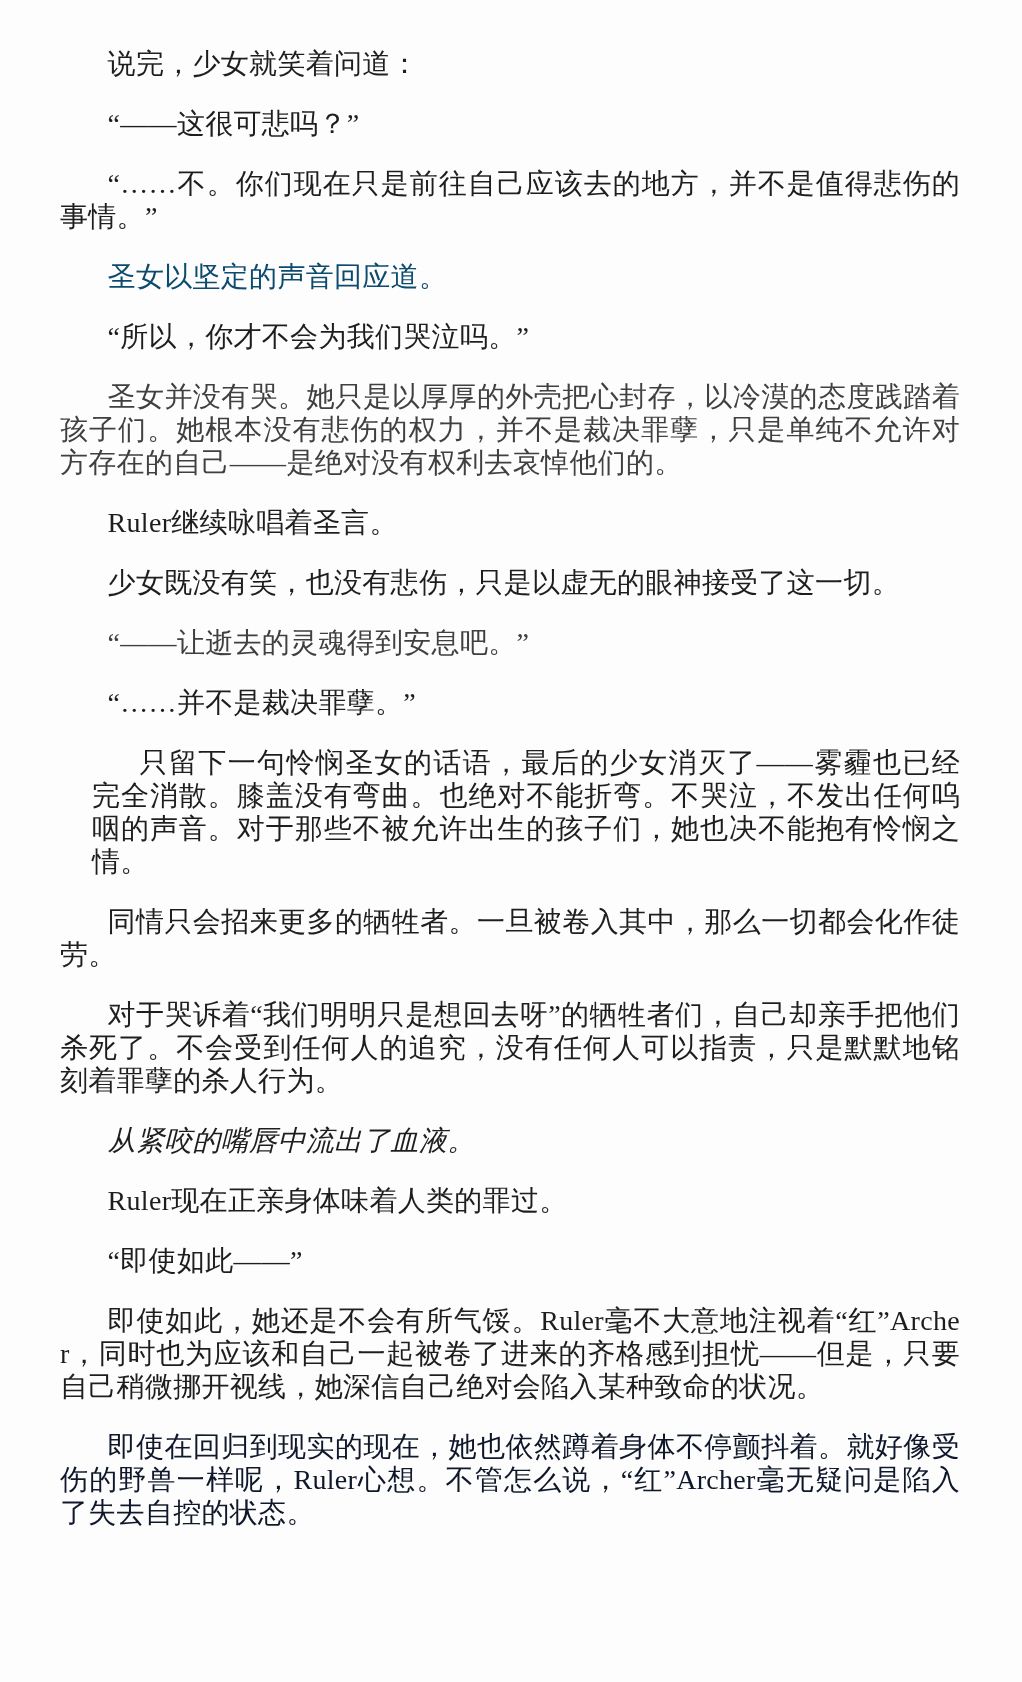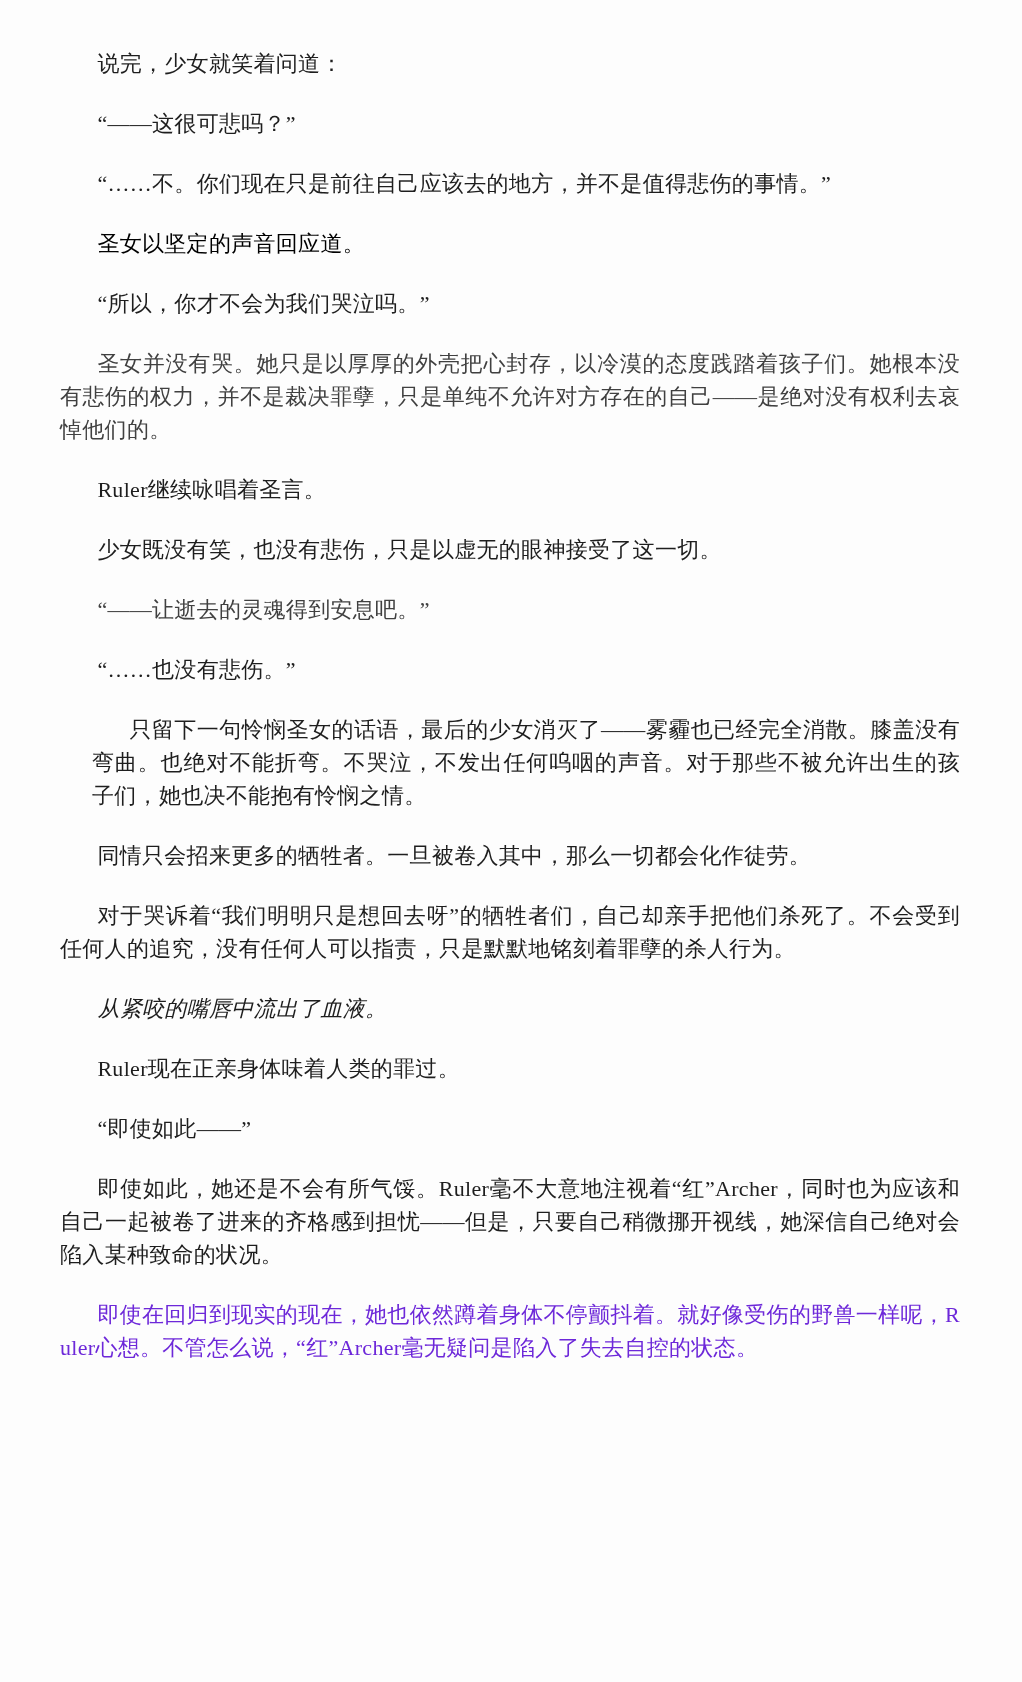--- a/index.html
+++ b/index.html
@@ -22,7 +22,7 @@
   .page p {
     margin: 0 0 27px 0;
     font-family: "Liberation Serif", "DejaVu Serif", serif;
-    font-size: 22px;
+    font-size: 28px;
     line-height: 33px;
     color: #1e1e1e;
     text-align: justify;

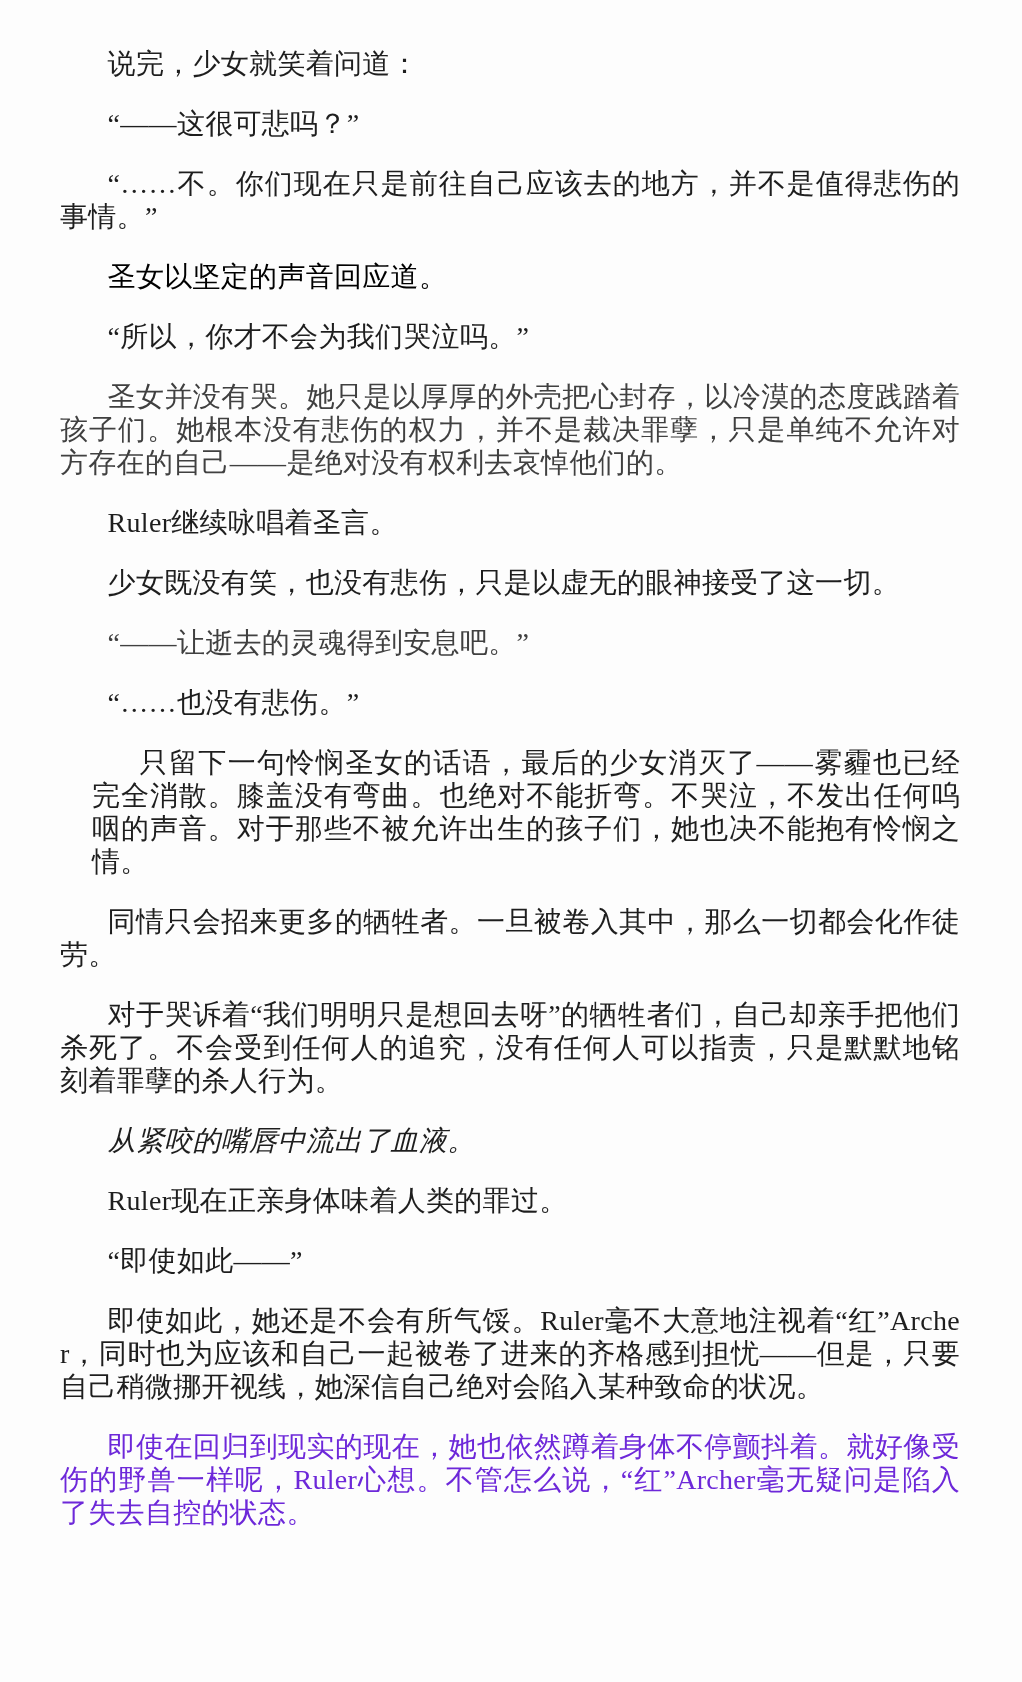--- a/index.html
+++ b/index.html
@@ -38,7 +38,7 @@
   <p style="color: rgb(30, 30, 30);">说完，少女就笑着问道：</p>
   <p style="color: rgb(30, 30, 30);">“——这很可悲吗？”</p>
   <p style="color: rgb(30, 30, 30);">“……不。你们现在只是前往自己应该去的地方，并不是值得悲伤的事情。”</p>
-  <p style="color: #000000;">圣女以坚定的声音回应道。</p>
+  <p style="color: #0c4a6e;">圣女以坚定的声音回应道。</p>
   <p style="color: rgb(30, 30, 30);">“所以，你才不会为我们哭泣吗。”</p>
   <p style="color: #404040;">圣女并没有哭。她只是以厚厚的外壳把心封存，以冷漠的态度践踏着孩子们。她根本没有悲伤的权力，并不是裁决罪孽，只是单纯不允许对方存在的自己——是绝对没有权利去哀悼他们的。</p>
   <p style="color: rgb(30, 30, 30);">Ruler继续咏唱着圣言。</p>

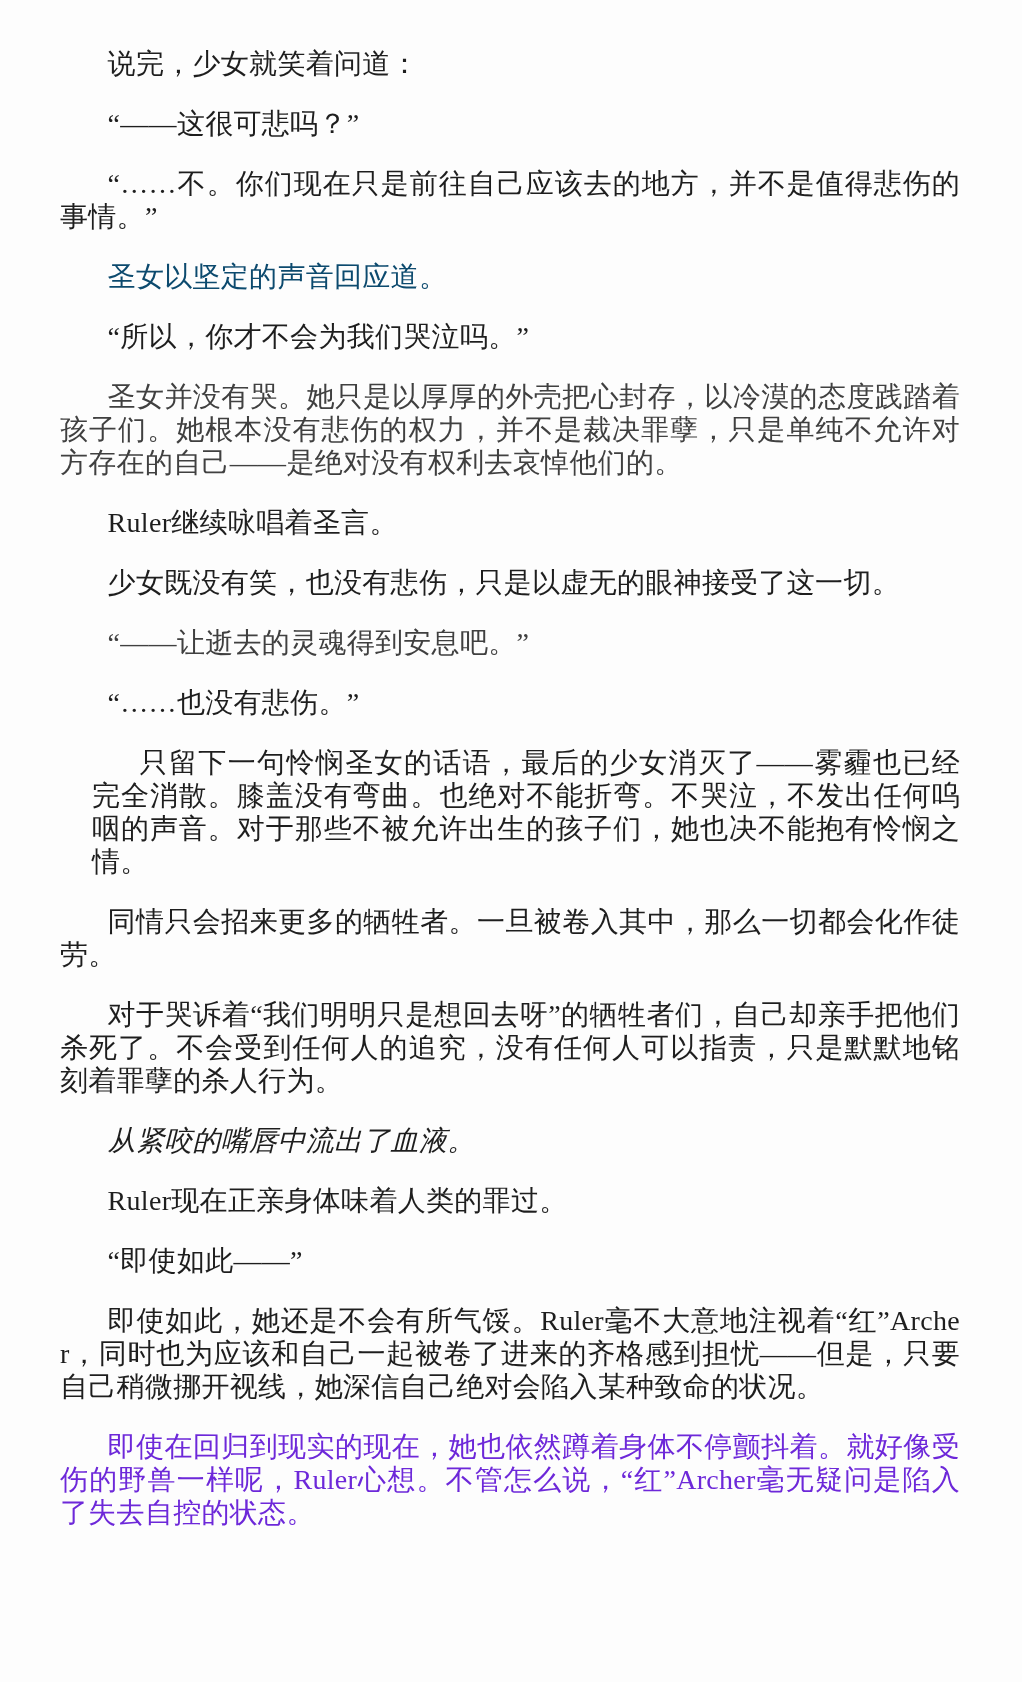--- a/index.html
+++ b/index.html
@@ -44,7 +44,7 @@
   <p style="color: rgb(30, 30, 30);">Ruler继续咏唱着圣言。</p>
   <p style="color: rgb(30, 30, 30);">少女既没有笑，也没有悲伤，只是以虚无的眼神接受了这一切。</p>
   <p style="color: #404040;">“——让逝去的灵魂得到安息吧。”</p>
-  <p style="color: rgb(30, 30, 30);">“……也没有悲伤。”</p>
+  <p style="color: rgb(30, 30, 30);">“……并不是裁决罪孽。”</p>
   <p style="color: rgb(30, 30, 30); margin-left: 32px;">只留下一句怜悯圣女的话语，最后的少女消灭了——雾霾也已经完全消散。膝盖没有弯曲。也绝对不能折弯。不哭泣，不发出任何呜咽的声音。对于那些不被允许出生的孩子们，她也决不能抱有怜悯之情。</p>
   <p style="color: rgb(30, 30, 30);">同情只会招来更多的牺牲者。一旦被卷入其中，那么一切都会化作徒劳。</p>
   <p style="color: rgb(30, 30, 30);">对于哭诉着“我们明明只是想回去呀”的牺牲者们，自己却亲手把他们杀死了。不会受到任何人的追究，没有任何人可以指责，只是默默地铭刻着罪孽的杀人行为。</p>

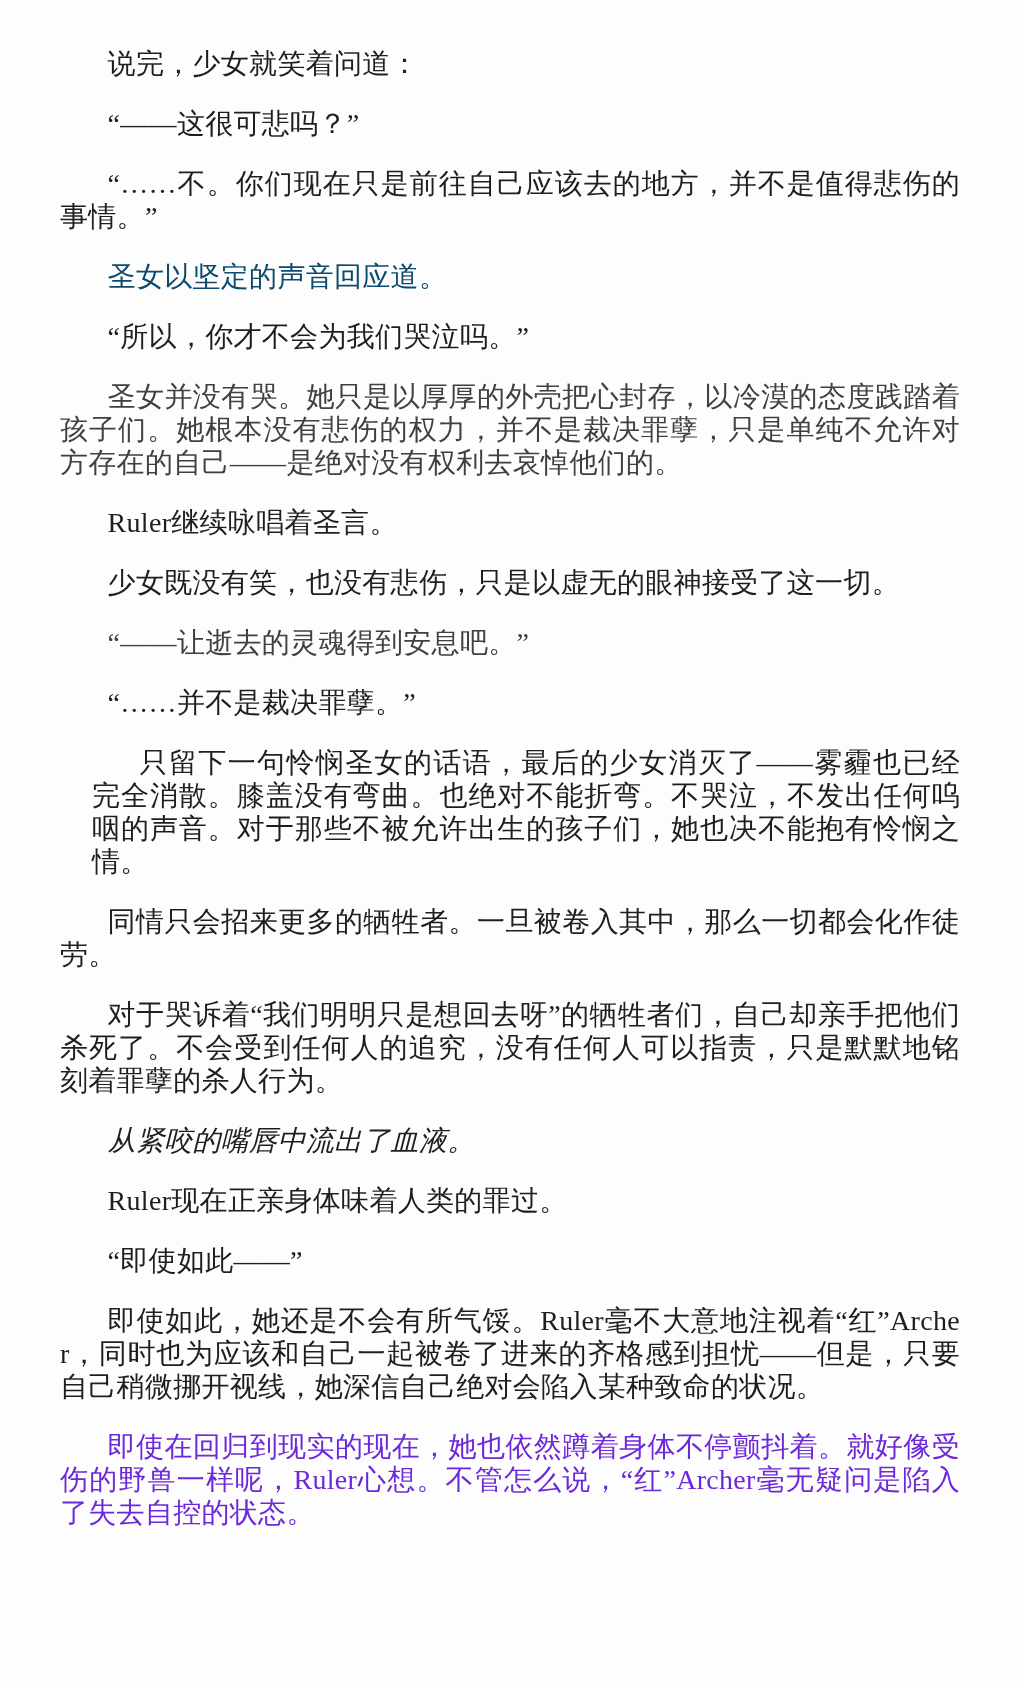--- a/index.html
+++ b/index.html
@@ -52,7 +52,7 @@
   <p style="color: rgb(30, 30, 30);">Ruler现在正亲身体味着人类的罪过。</p>
   <p style="color: rgb(30, 30, 30);">“即使如此——”</p>
   <p style="color: rgb(30, 30, 30);">即使如此，她还是不会有所气馁。Ruler毫不大意地注视着“红”Archer，同时也为应该和自己一起被卷了进来的齐格感到担忧——但是，只要自己稍微挪开视线，她深信自己绝对会陷入某种致命的状况。</p>
-  <p style="color: #6d28d9;">即使在回归到现实的现在，她也依然蹲着身体不停颤抖着。就好像受伤的野兽一样呢，Ruler心想。不管怎么说，“红”Archer毫无疑问是陷入了失去自控的状态。</p>
+  <p style="color: #0f172a;">即使在回归到现实的现在，她也依然蹲着身体不停颤抖着。就好像受伤的野兽一样呢，Ruler心想。不管怎么说，“红”Archer毫无疑问是陷入了失去自控的状态。</p>
 </div>
 
 </body></html>

